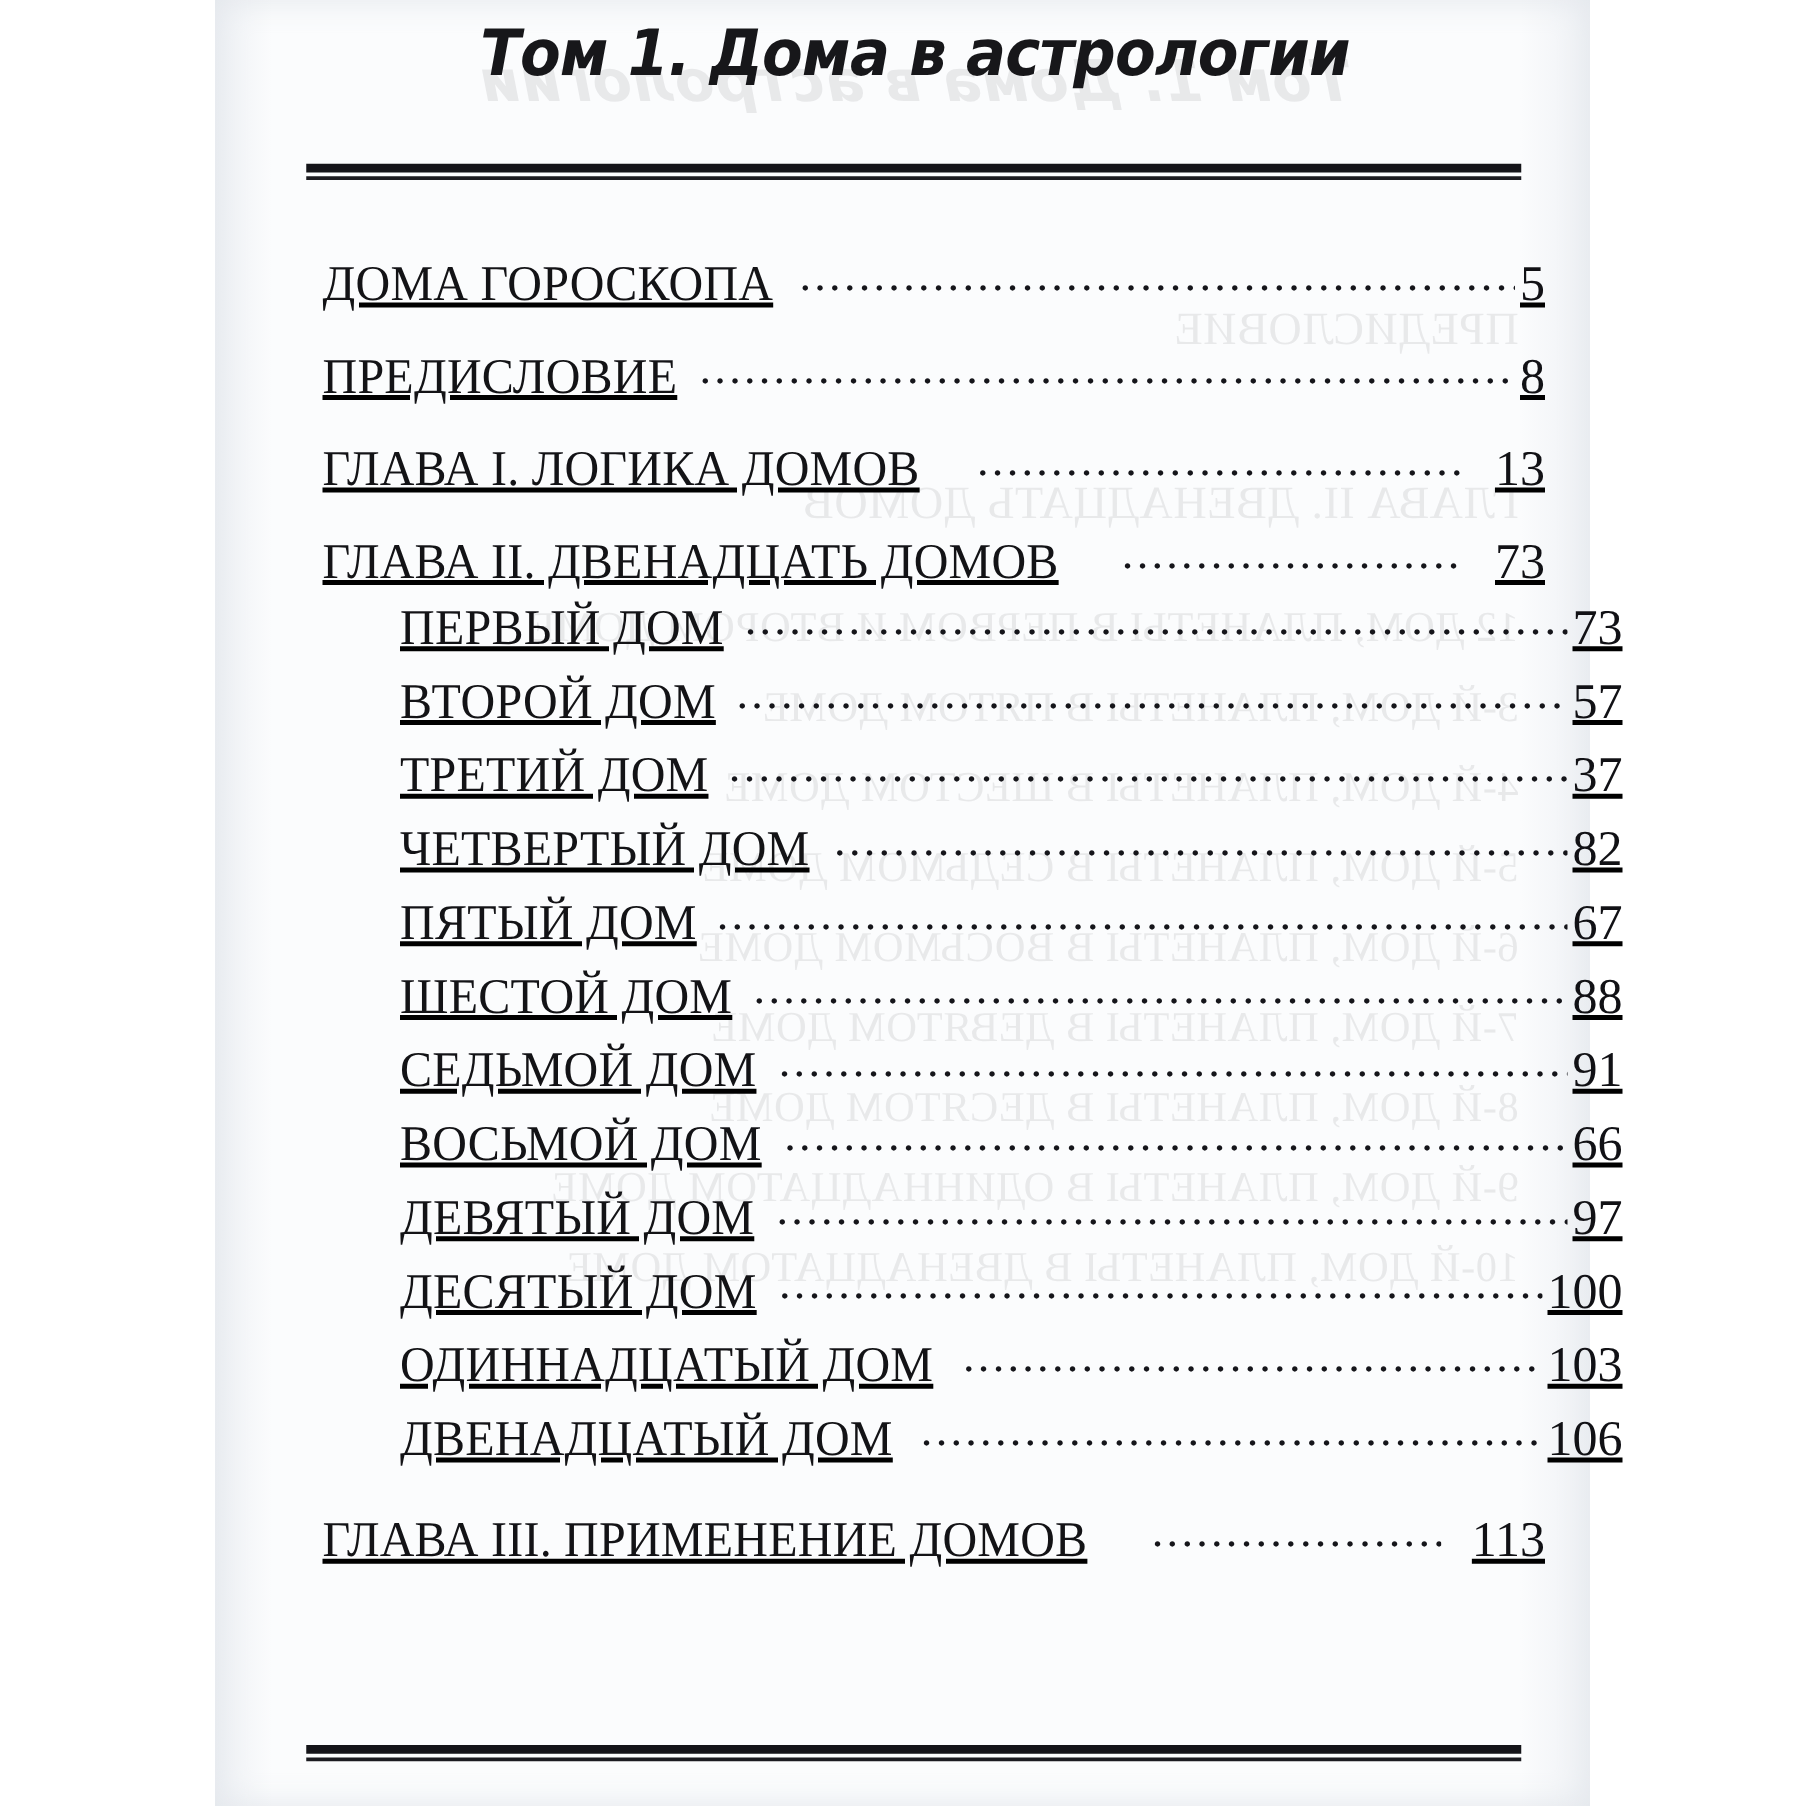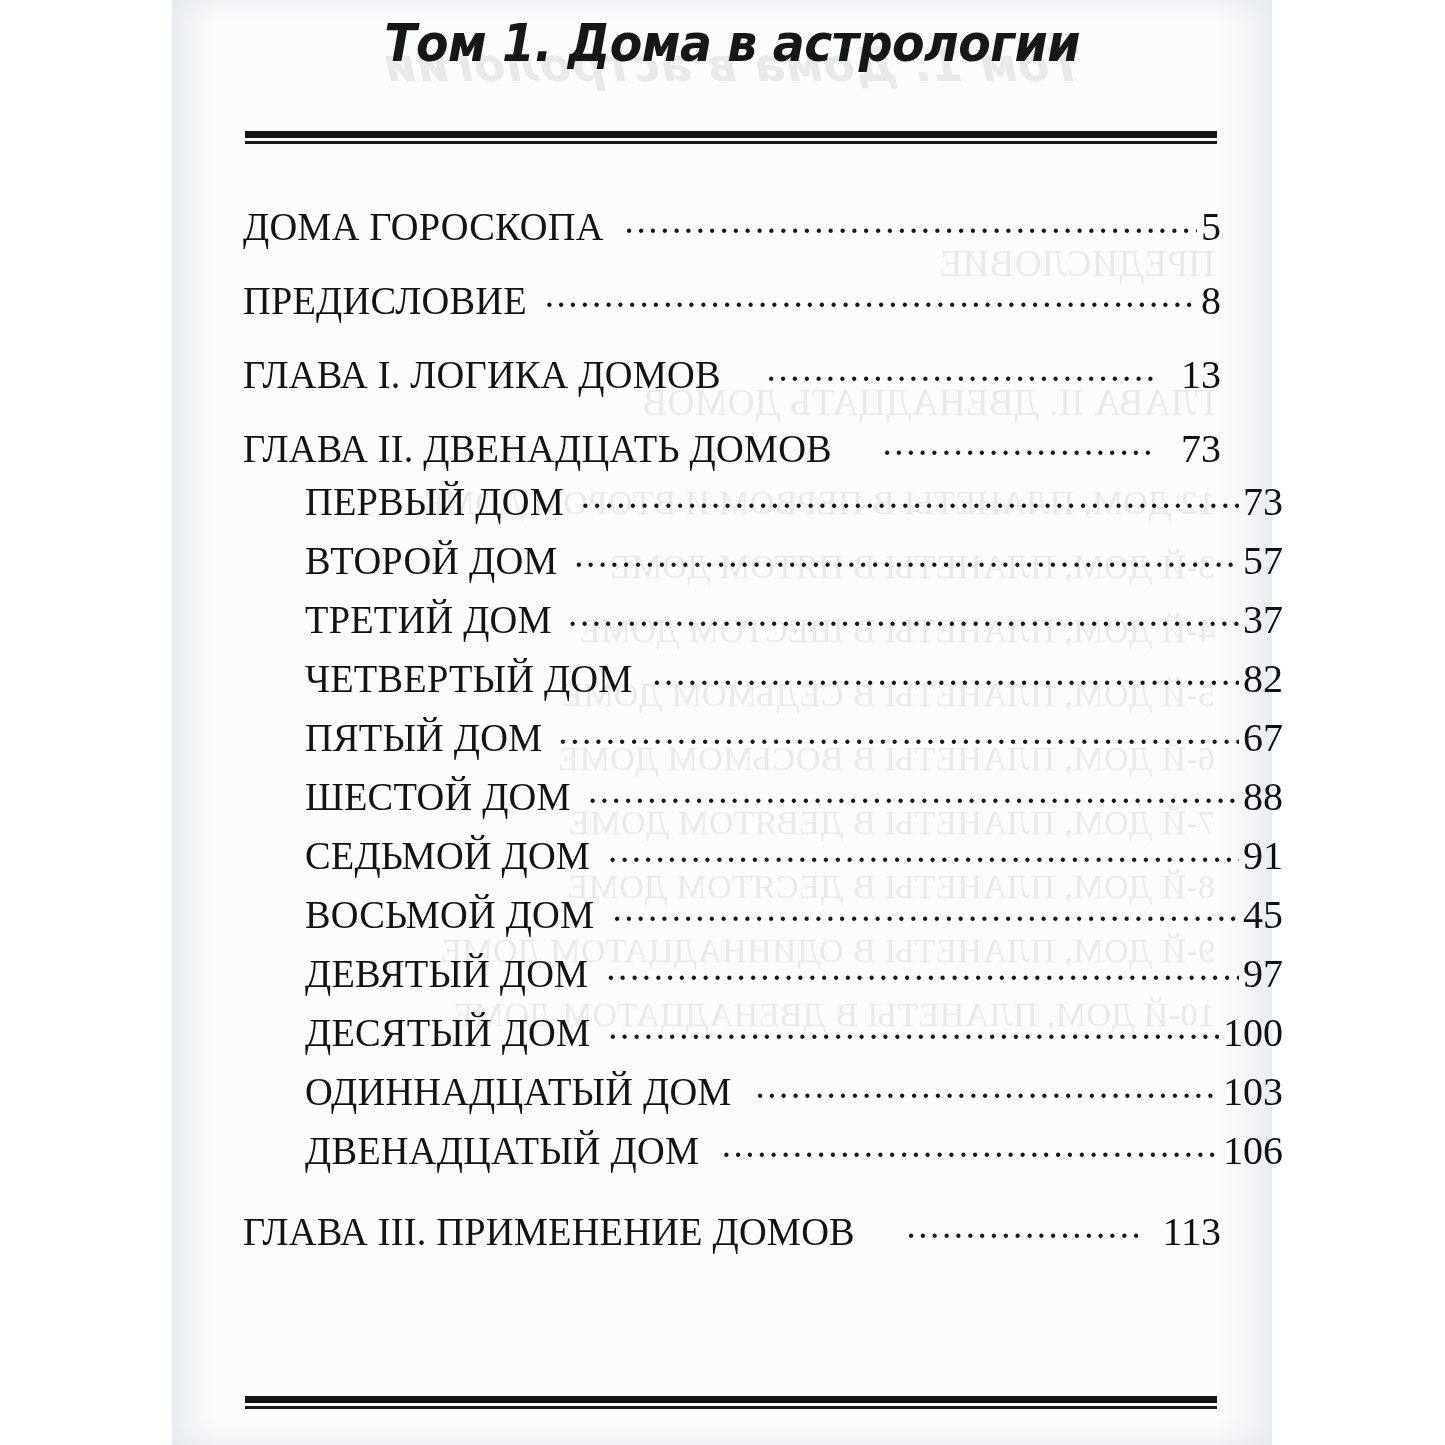--- a/index.html
+++ b/index.html
@@ -90,9 +90,10 @@
   
   .toc {
     position: absolute;
-    left: 0;
+    left: 15px;
     top: 200px;
     width: 978px;
+    text-decoration: underline;
   }
 
   .toc-row {

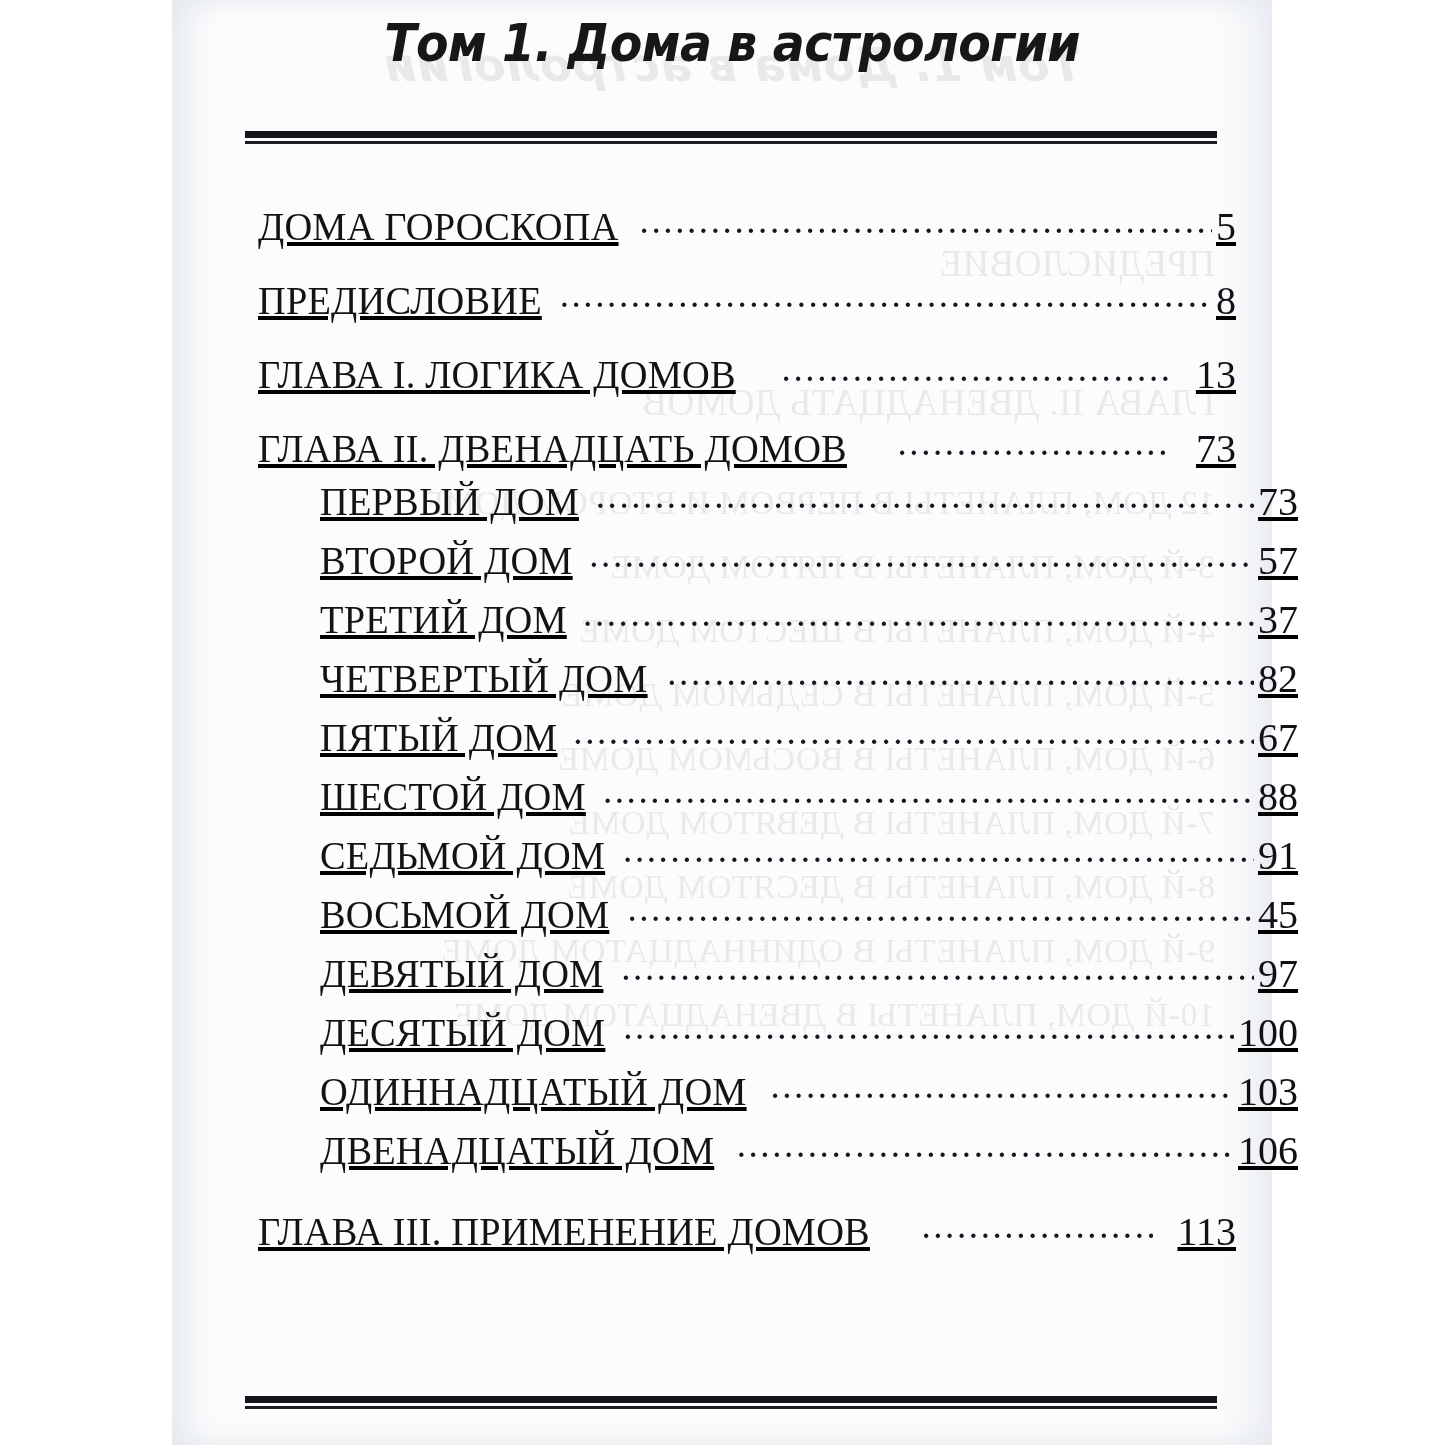--- a/index.html
+++ b/index.html
@@ -266,7 +266,7 @@
         <div class="toc-row lvl-sub" style="margin-bottom: 12px;">
           <span class="label">ВОСЬМОЙ ДОМ</span>
           <span class="leader"></span>
-          <span class="page">45</span>
+          <span class="page">66</span>
         </div>
         <div class="toc-row lvl-sub" style="margin-bottom: 12px;">
           <span class="label">ДЕВЯТЫЙ ДОМ</span>

